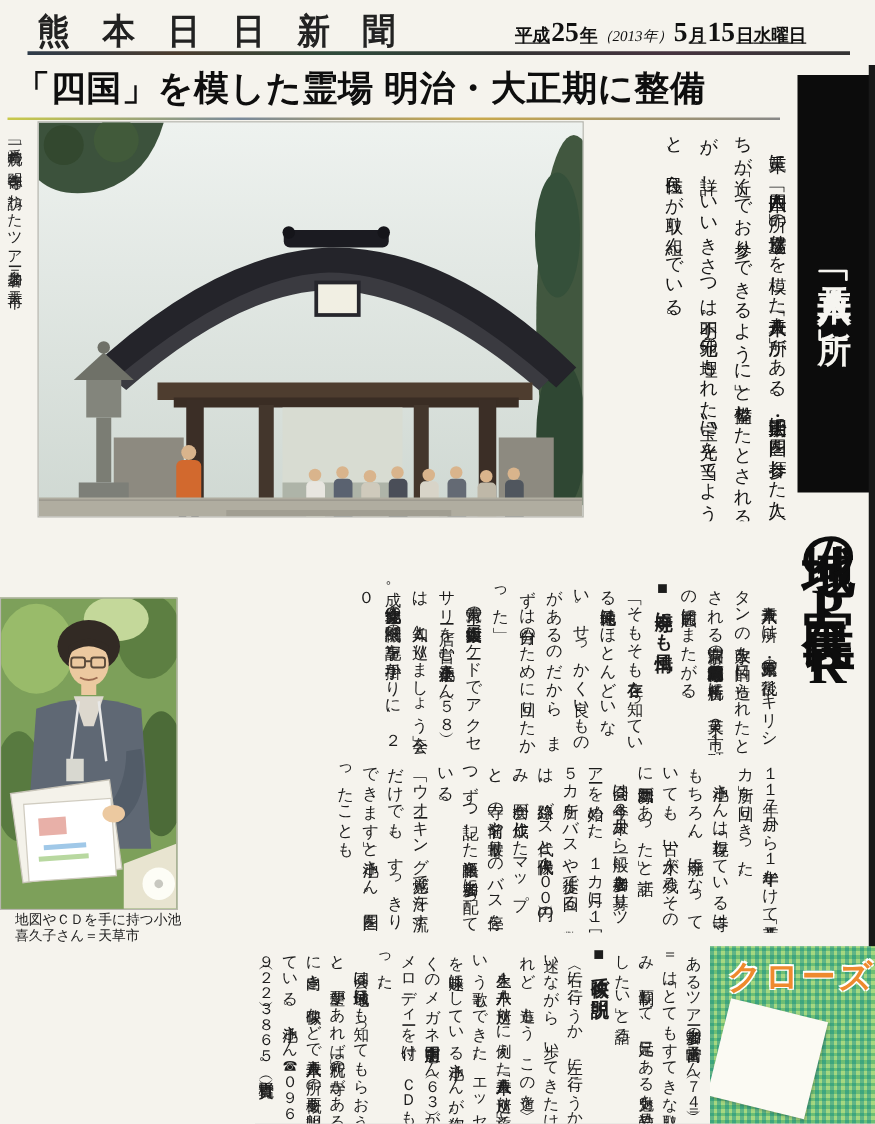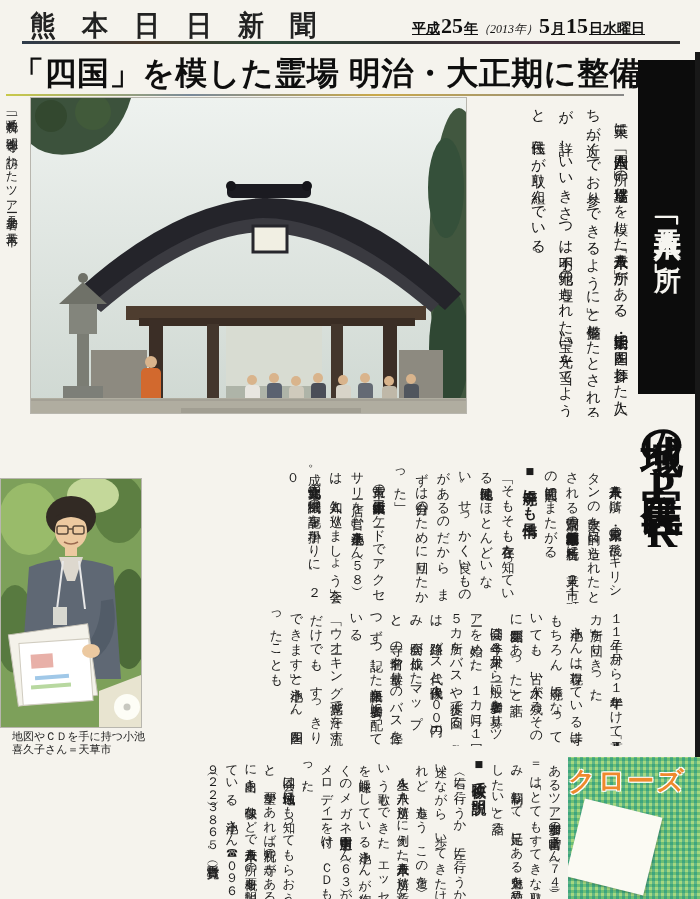--- a/index.html
+++ b/index.html
@@ -17,7 +17,7 @@
     background:linear-gradient(90deg,#2e3b4a,#4a3b2e 18%,#2e4a3b 38%,#333 58%,#46333f 78%,#333);}
 
   
-  .headline-top{position:absolute;left:8px;top:48px;margin:4px;font-size:32px;font-weight:900;
+  .headline-top{position:absolute;left:8px;top:48px;margin:4px;font-size:28px;font-weight:900;
     font-family:"Liberation Sans","DejaVu Sans",sans-serif;letter-spacing:0.5px;white-space:nowrap;color:#0e0e0e;}
   .headline-top-rule{position:absolute;left:6px;top:94px;width:618px;height:2px;
     background:linear-gradient(90deg,#c9c94a,#7a8a9a 30%,#caa94a 60%,#888);}

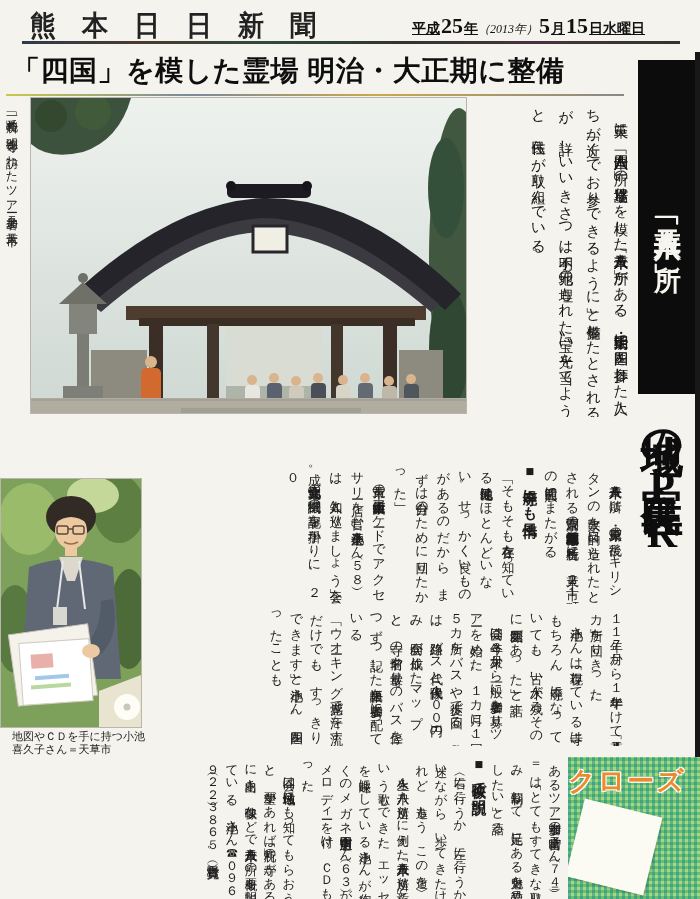--- a/index.html
+++ b/index.html
@@ -66,7 +66,7 @@
                      repeating-linear-gradient(0deg,rgba(40,160,120,.5) 0 3px,rgba(210,240,170,.3) 3px 6px);}
   .badge-paper{position:absolute;left:6px;top:50px;width:80px;height:80px;background:#fbfaf3;
     transform:rotate(14deg);box-shadow:1px 1px 3px rgba(0,0,0,.25);}
-  .badge-text{position:relative;margin-top:8px;text-align:left;color:#ee8a2e;font-weight:900;
+  .badge-text{position:relative;margin-top:8px;text-align:right;color:#ee8a2e;font-weight:900;
     font-size:27px;line-height:1.2;letter-spacing:2px;
     font-family:"Liberation Sans","DejaVu Sans",sans-serif;
     text-shadow:-1px -1px 0 #fff,1px -1px 0 #fff,-1px 1px 0 #fff,1px 1px 0 #fff;}

